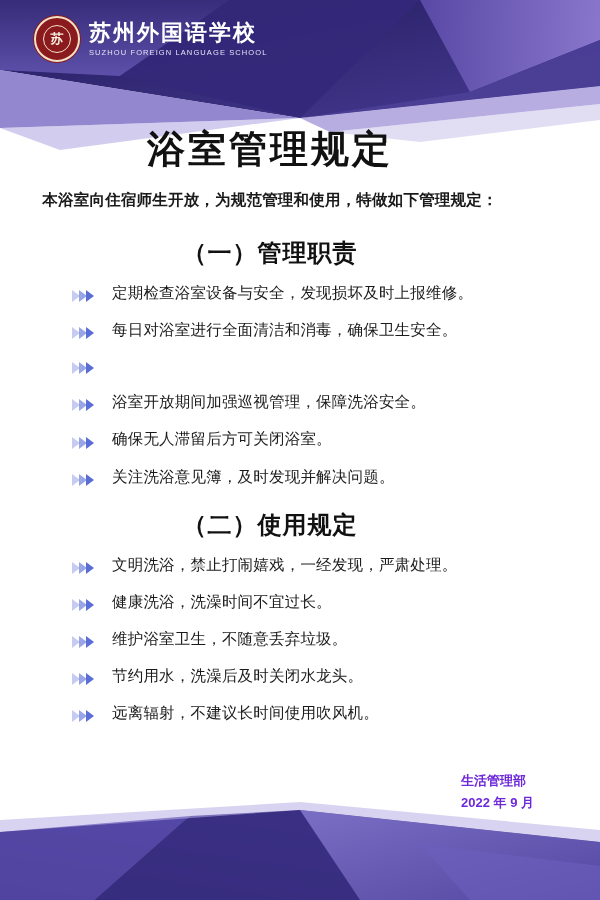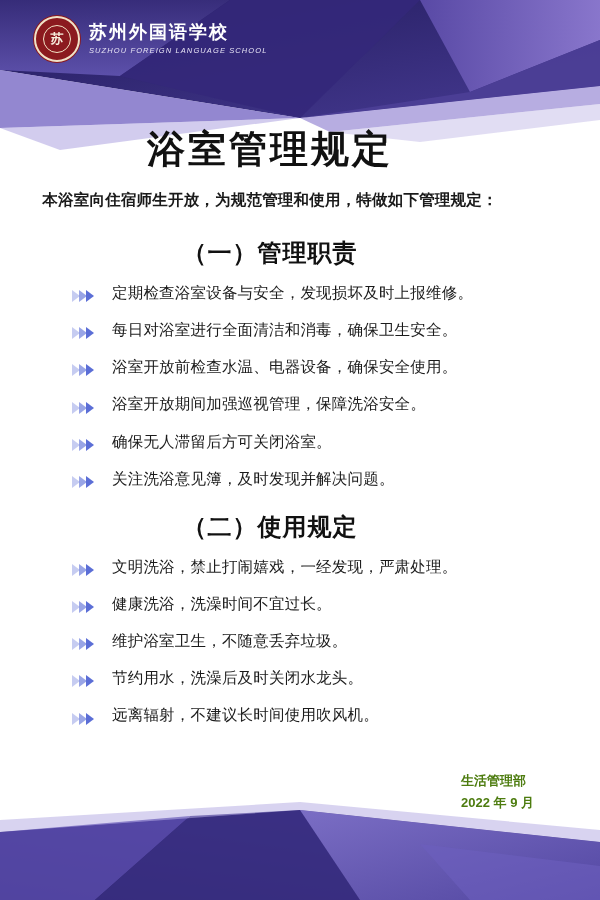--- a/index.html
+++ b/index.html
@@ -82,10 +82,10 @@
   }
   .logo-cn {
     color: #ffffff;
-    font-size: 18px;
+    font-size: 22px;
     font-weight: bold;
     letter-spacing: 2px;
-    font-family: Liberation Mono, monospace;
+    font-family: Liberation Serif, serif;
     white-space: nowrap;
   }
   .logo-en {

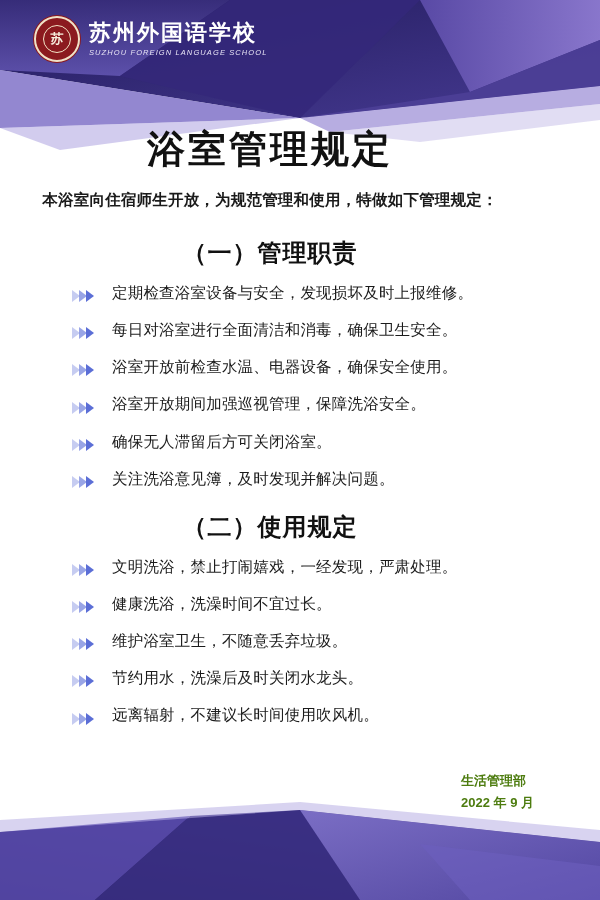--- a/index.html
+++ b/index.html
@@ -94,7 +94,6 @@
     letter-spacing: 1.1px;
     margin-top: 5px;
     white-space: nowrap;
-    font-style: italic;
   }
 
   

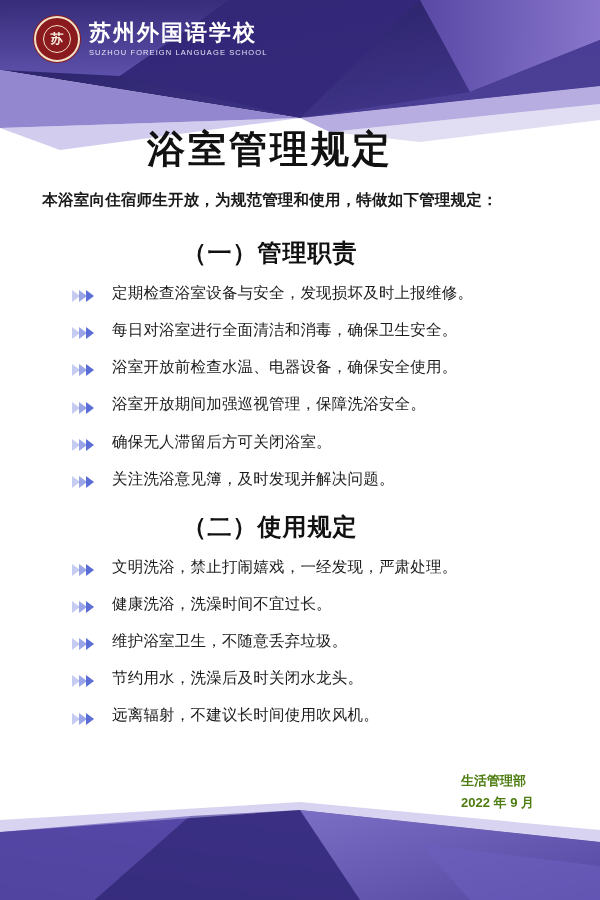--- a/index.html
+++ b/index.html
@@ -263,7 +263,6 @@
             <span></span>
             <span></span>
           </span>
-        <span class="item-text">浴室开放前检查水温、电器设备，确保安全使用。</span>
       </li>
       <li class="item">
         <span class="bullet">

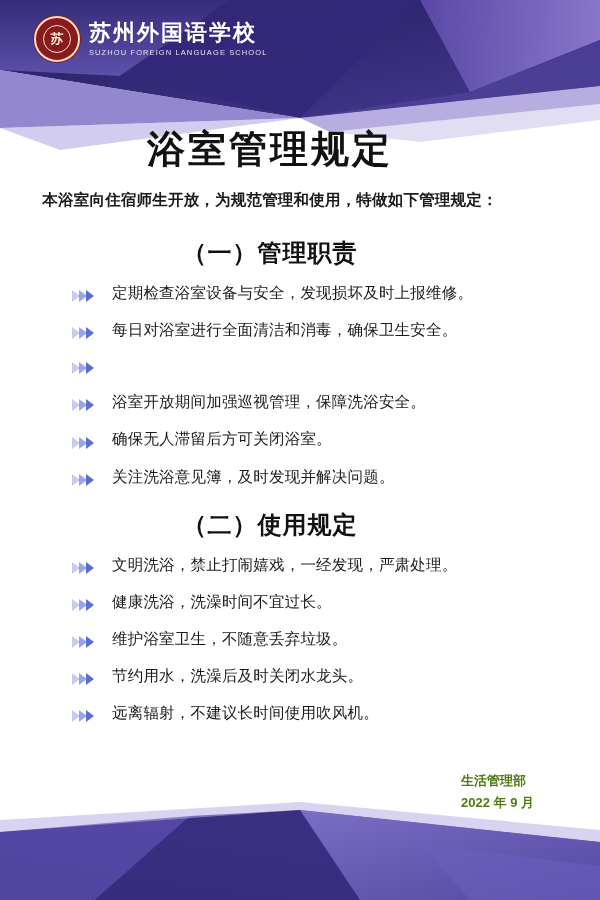--- a/index.html
+++ b/index.html
@@ -183,7 +183,7 @@
   }
   .sig-line {
     font-size: 13px;
-    color: #4d7c0f;
+    color: #6d28d9;
     font-weight: bold;
     line-height: 1.7;
     white-space: nowrap;

